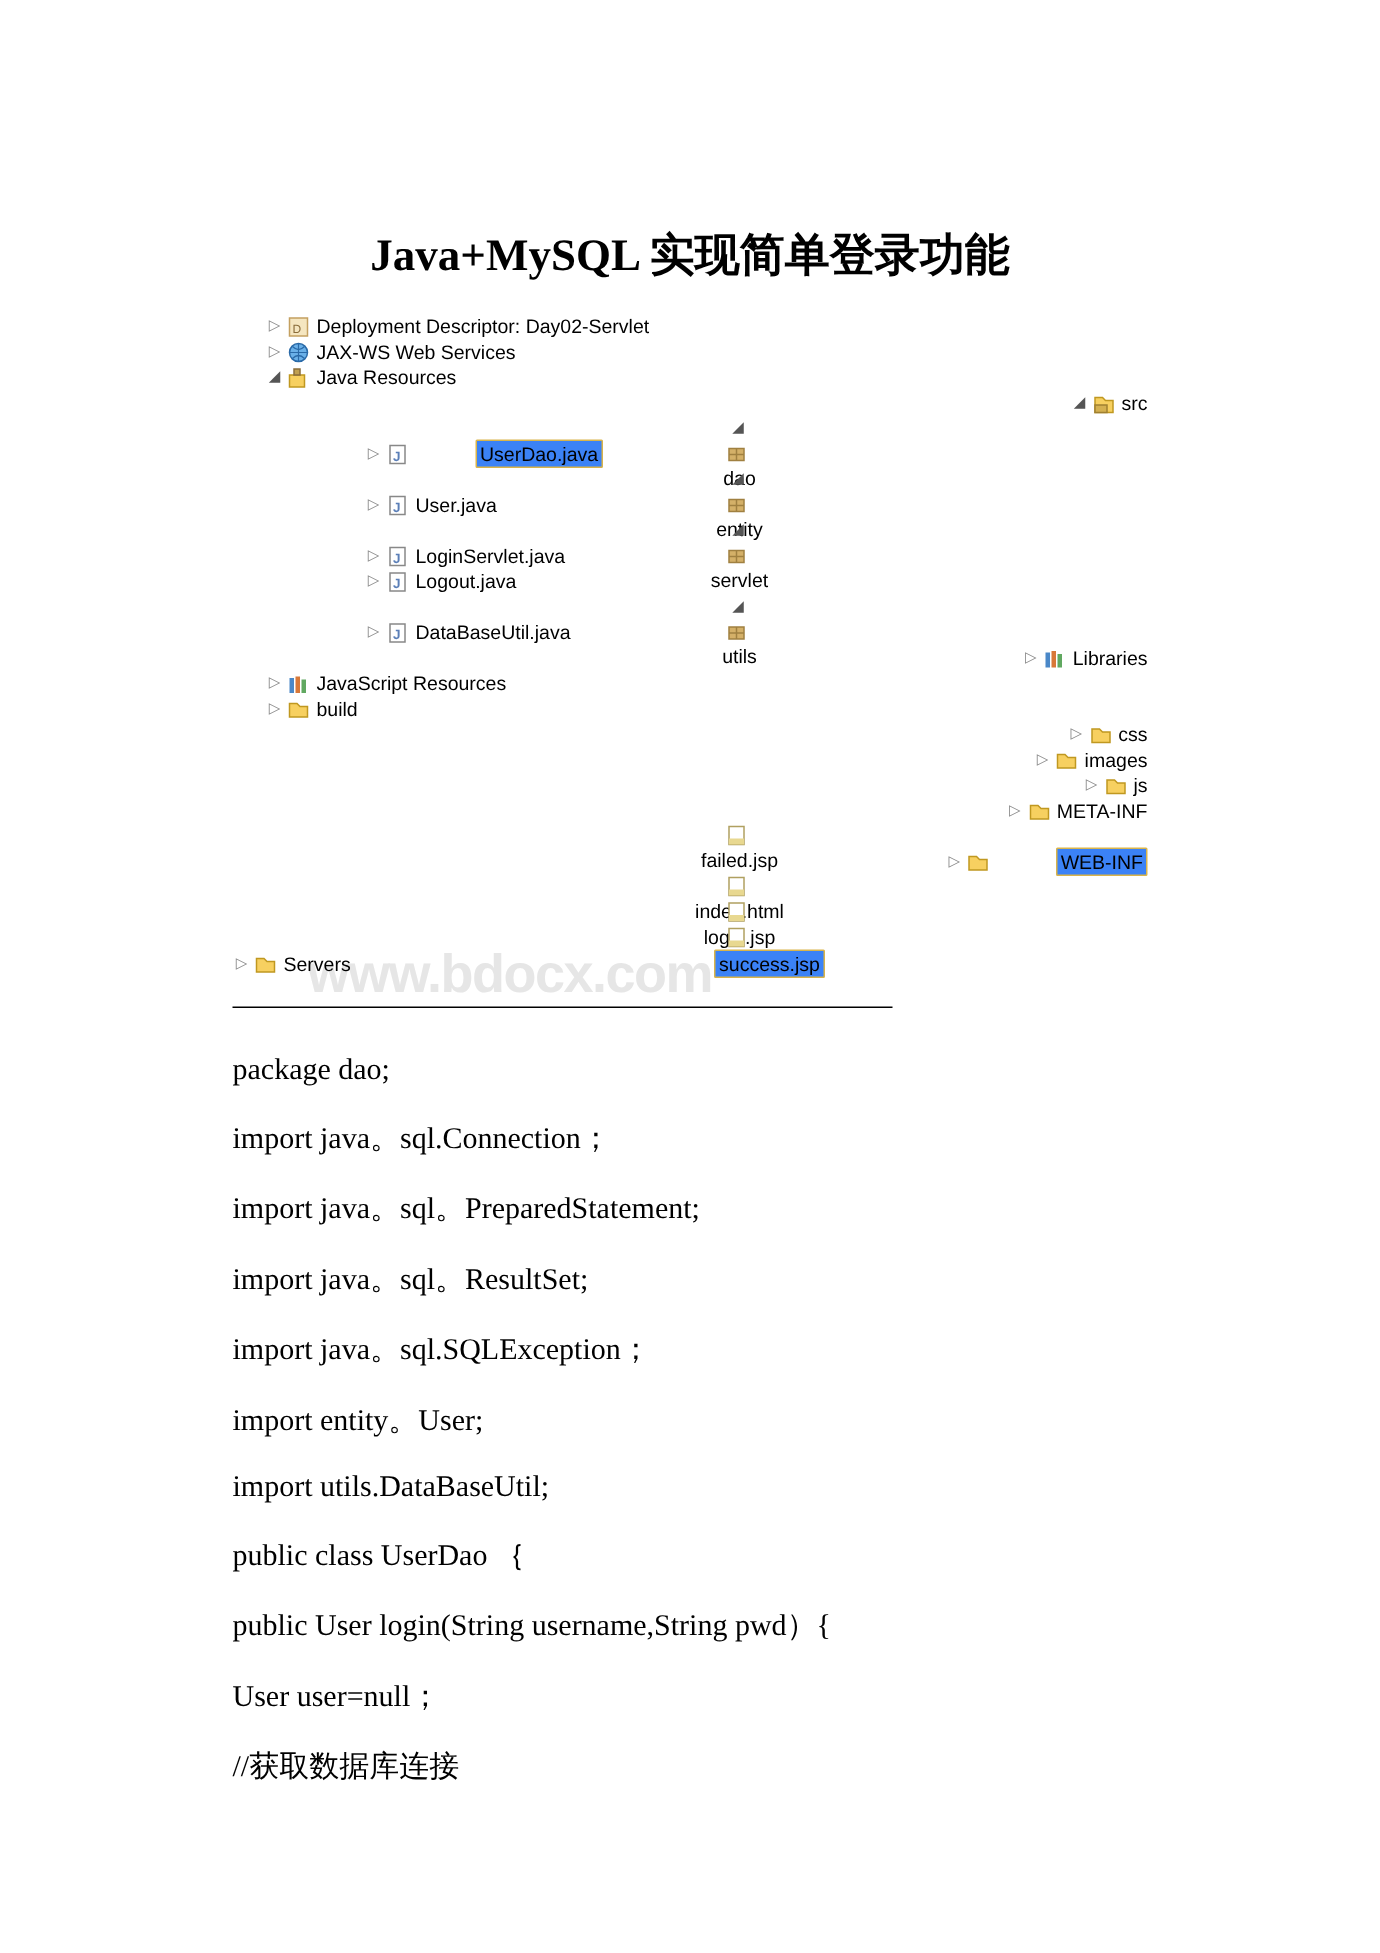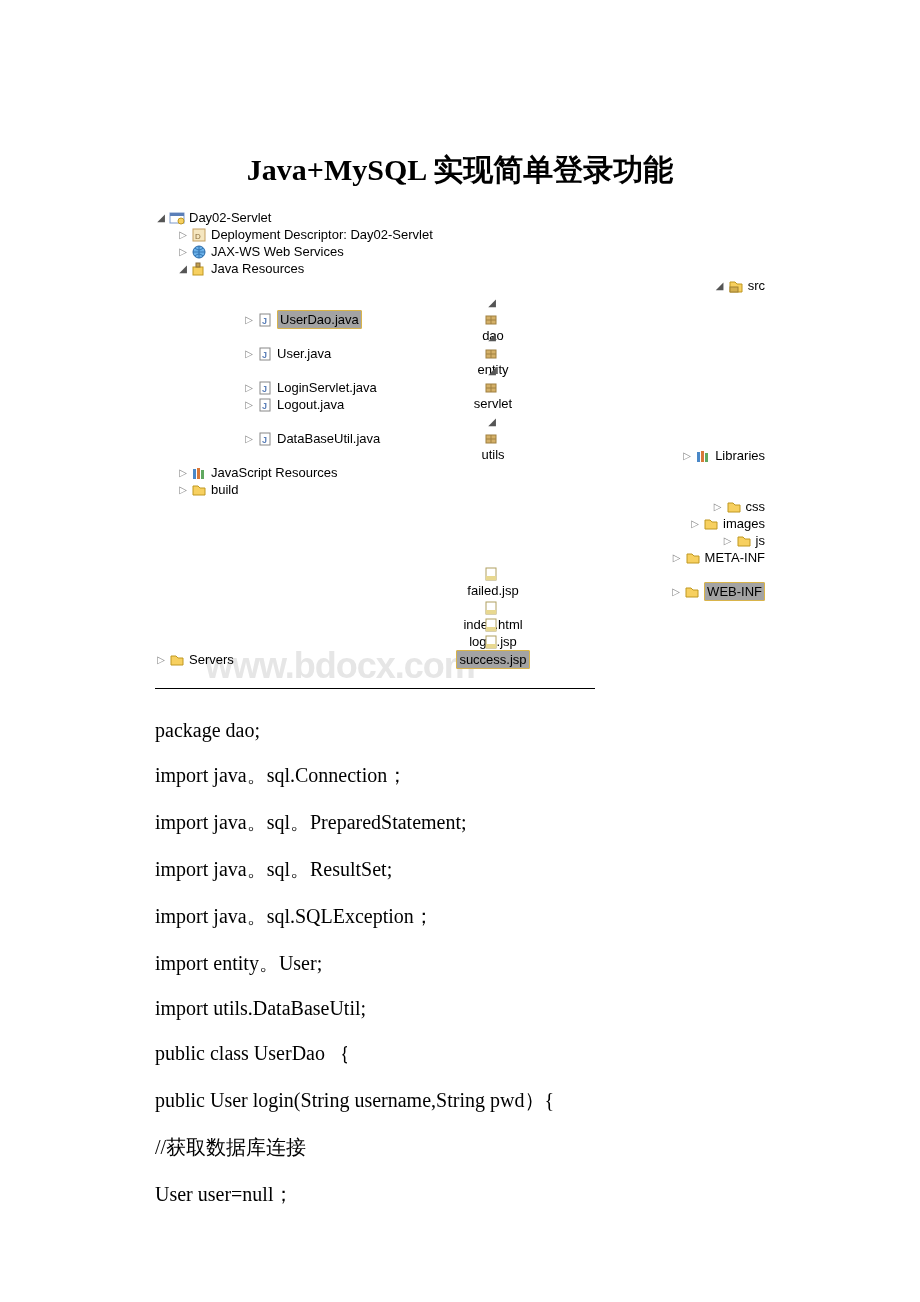--- a/index.html
+++ b/index.html
@@ -29,17 +29,6 @@
   <h1>Java+MySQL 实现简单登录功能</h1>
 
   <div class="tree">
-    <div class="row">
-      <span class="arrow open"></span>
-      <span class="ic">
-          <svg width="16" height="16">
-            <rect x="1" y="3" width="14" height="10" fill="#fff" stroke="#7a98c9"></rect>
-            <rect x="1" y="3" width="14" height="3" fill="#5b7fb8"></rect>
-            <circle cx="12" cy="11" r="3" fill="#f7d060" stroke="#c09820"></circle>
-          </svg>
-        </span>
-      <span class="lbl">Day02-Servlet</span>
-    </div>
     <div class="row ind1">
       <span class="arrow closed"></span>
       <span class="ic">

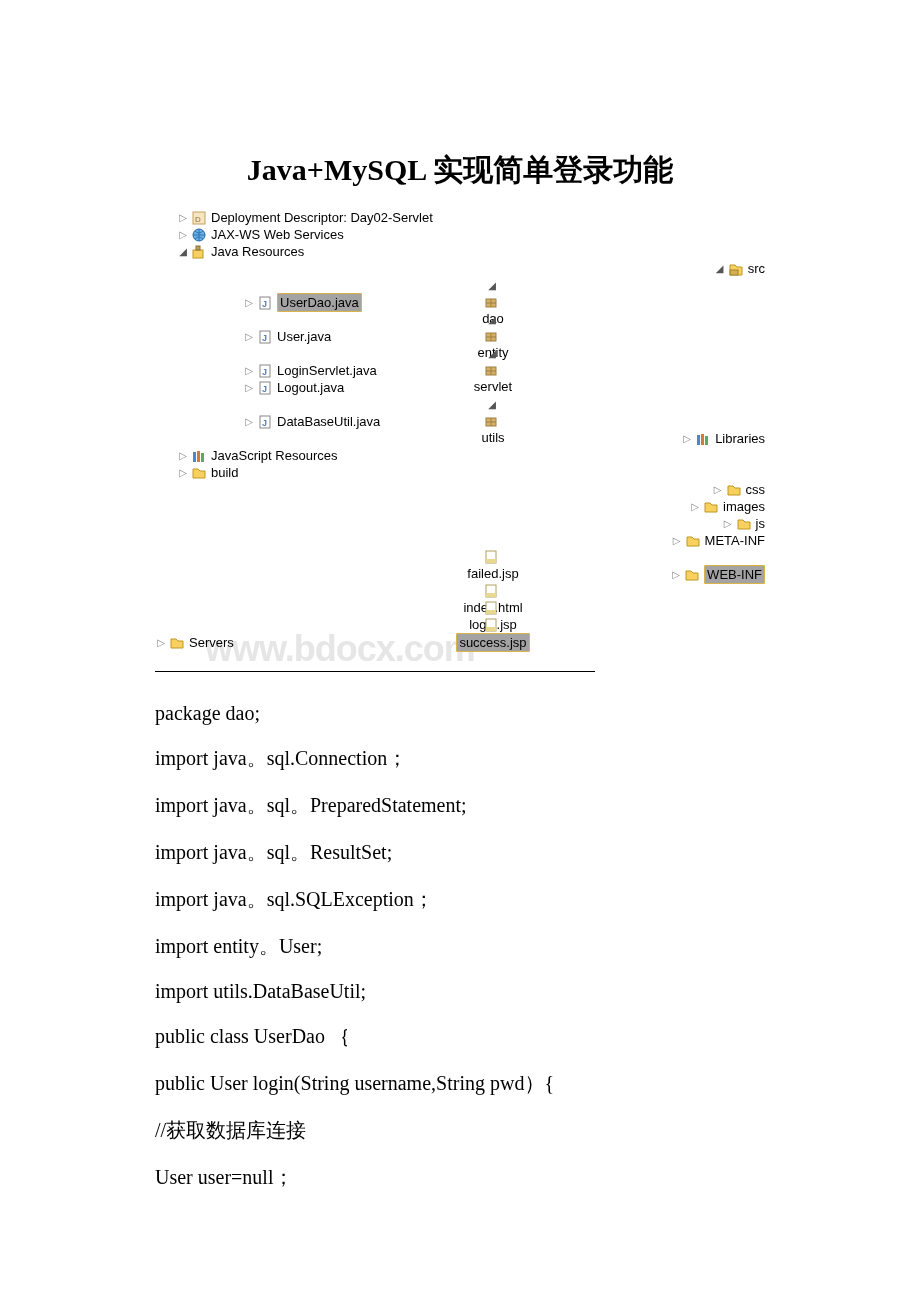--- a/index.html
+++ b/index.html
@@ -13,7 +13,7 @@
   .arrow.closed::before { content: "▷"; color:#888; }
   .ic { display: inline-flex; width: 16px; height: 16px; align-items: center; justify-content: center; margin-right: 4px; }
   .lbl { }
-  .sel { background: #a3a3a3; border: 1px solid #d9b44a; padding: 0 2px; border-radius: 1px; }
+  .sel { background: #3b82f6; border: 1px solid #d9b44a; padding: 0 2px; border-radius: 1px; margin-left: 40px; }
   .ind1 { padding-left: 22px; }
   .ind2 { padding-left: 44px; justify-content: flex-end; }
   .ind3 { padding-left: 66px; flex-direction: column; }

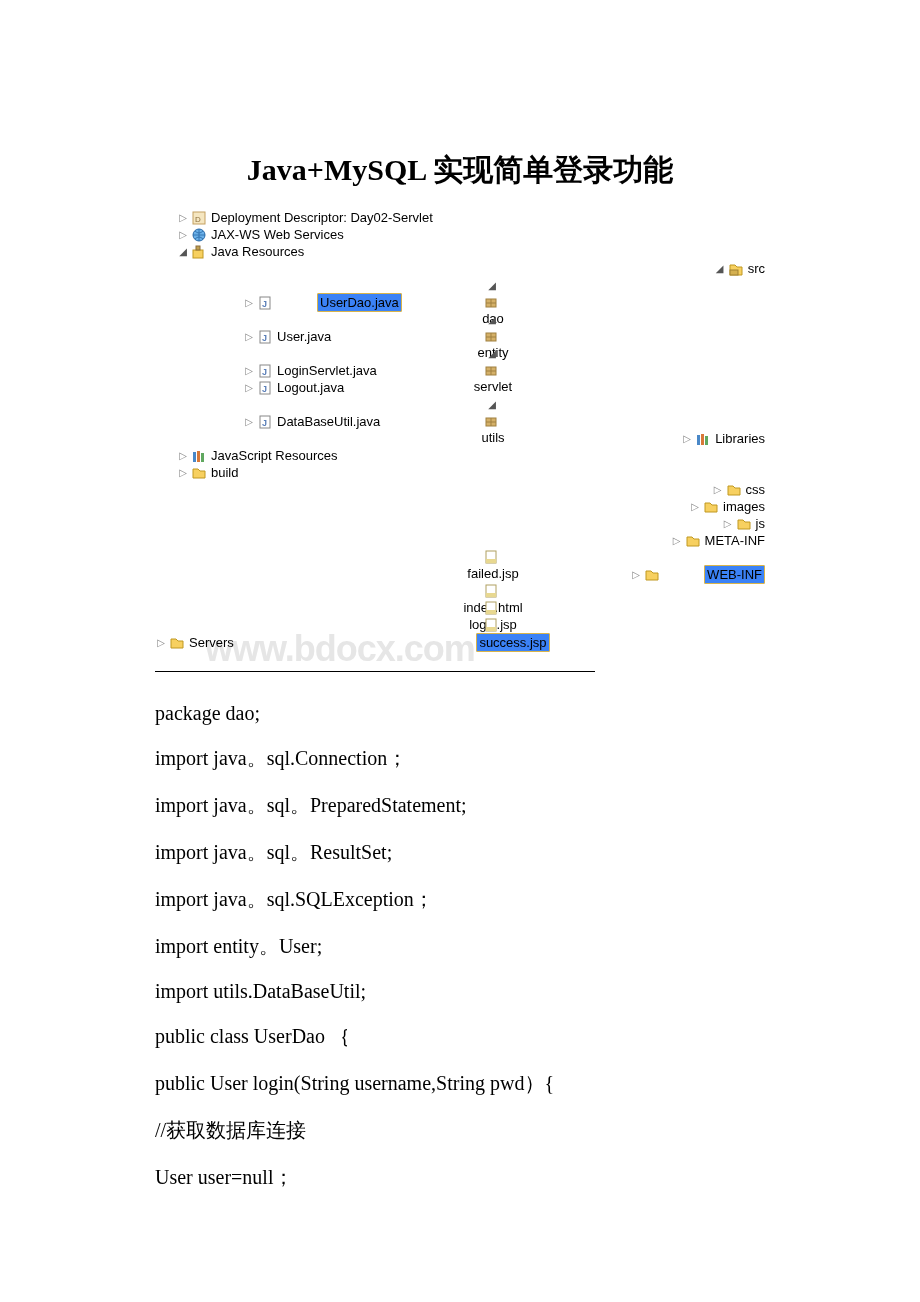--- a/index.html
+++ b/index.html
@@ -299,8 +299,8 @@
     <p>import utils.DataBaseUtil;</p>
     <p>public class UserDao ｛</p>
     <p> public User login(String username,String pwd）{</p>
+    <p>  User user=null；</p>
     <p>  //获取数据库连接</p>
-    <p>  User user=null；</p>
   </div>
 </div>
 

